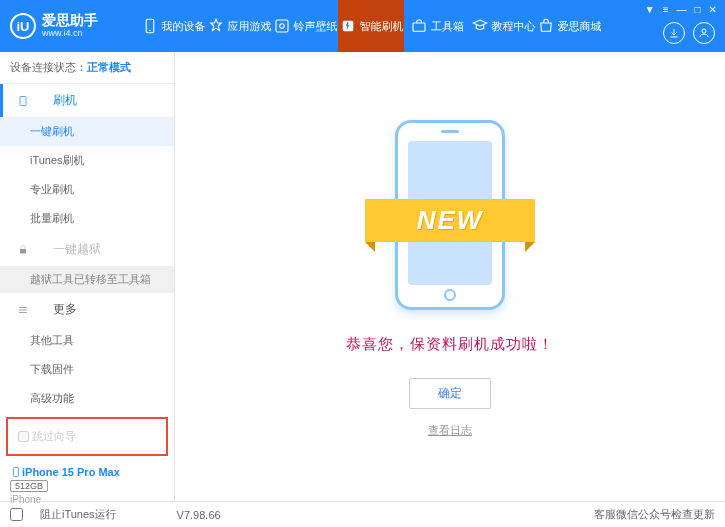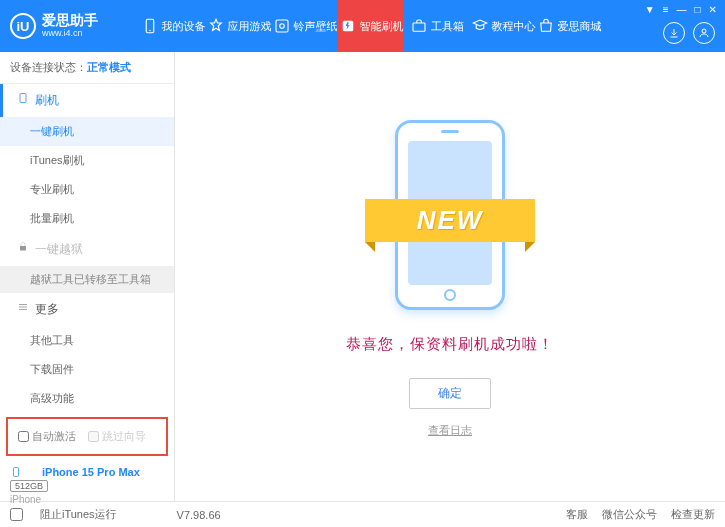--- a/index.html
+++ b/index.html
@@ -14,7 +14,7 @@
     
     .nav { display: flex; flex: 1; height: 100%; }
     .nav-item { width: 66px; display: flex; flex-direction: row; align-items: center; justify-content: center; gap: 3px; cursor: pointer; font-size: 11px; }
-    .nav-item.active { background: #ef4444; text-align: right; }
+    .nav-item.active { background: #c2410c; text-align: right; }
     .nav-icon { width: 18px; height: 18px; display: flex; align-items: center; justify-content: center; }
     .nav-icon svg { width: 18px; height: 18px; fill: #fff; }
     

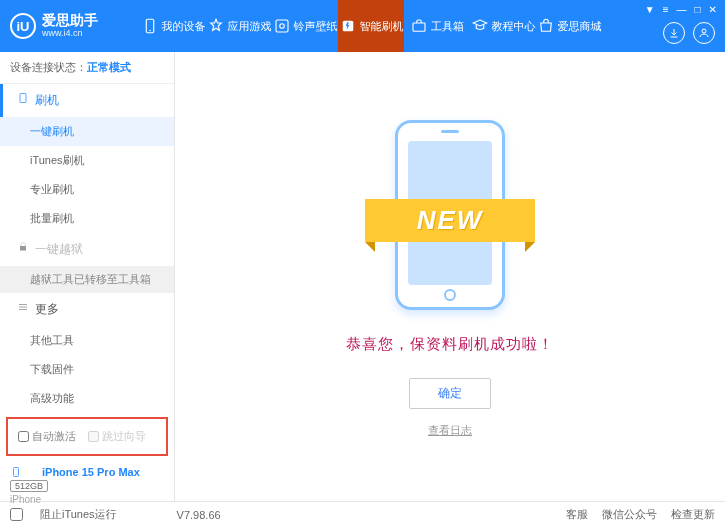--- a/index.html
+++ b/index.html
@@ -30,7 +30,7 @@
     .status-bar { padding: 8px 10px; font-size: 11px; color: #666; border-bottom: 1px solid #eee; }
     .status-value { color: #2087fc; font-weight: bold; }
     
-    .side-section { padding: 8px 14px; font-size: 12px; color: #555; display: flex; gap: 6px; }
+    .side-section { padding: 8px 14px; font-size: 12px; color: #555; display: flex; align-items: center; gap: 24px; }
     .side-section.header-item { font-weight: normal; border-left: 3px solid transparent; }
     .side-section.header-item.active-group { color: #2087fc; border-left: 3px solid #2087fc; }
     .side-item { padding: 7px 10px 7px 30px; font-size: 11px; color: #666; cursor: pointer; }

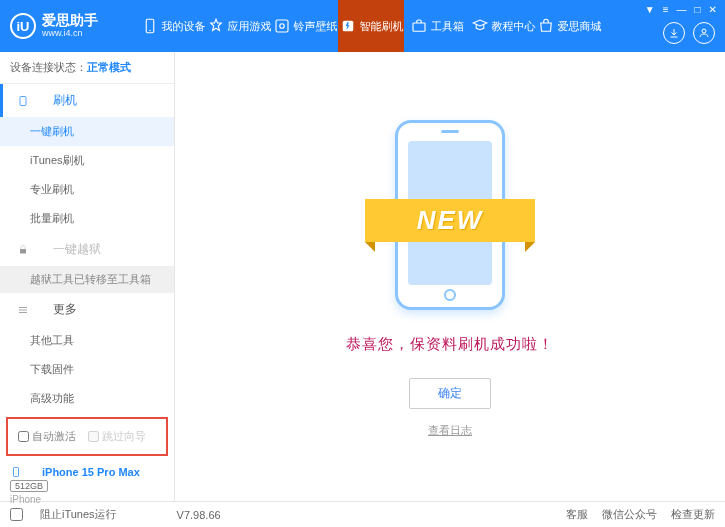--- a/index.html
+++ b/index.html
@@ -208,10 +208,6 @@
     <div style="flex:1"></div>
 
     <div class="checkbox-row">
-      <label>
-          <input type="checkbox" style="">
-          <span>自动激活</span>
-        </label>
       <label class="cb-disabled">
           <input type="checkbox" disabled="" style="">
           <span>跳过向导</span>

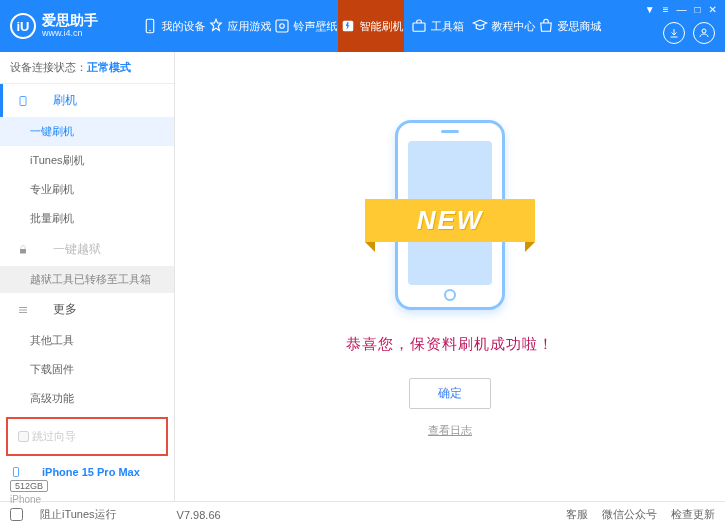--- a/index.html
+++ b/index.html
@@ -44,7 +44,7 @@
     .cb-disabled { color: #ccc; }
     
     .device-info { padding: 6px 10px; font-size: 11px; }
-    .device-name { color: #2087fc; font-weight: bold; display: flex; align-items: center; gap: 20px; }
+    .device-name { color: #2087fc; font-weight: bold; display: flex; align-items: center; gap: 0; }
     .device-badge { display: inline-block; border: 1px solid #999; padding: 0 4px; font-size: 9px; color: #666; margin-top: 2px; border-radius: 2px; }
     .device-type { color: #aaa; font-size: 10px; margin-top: 2px; }
     

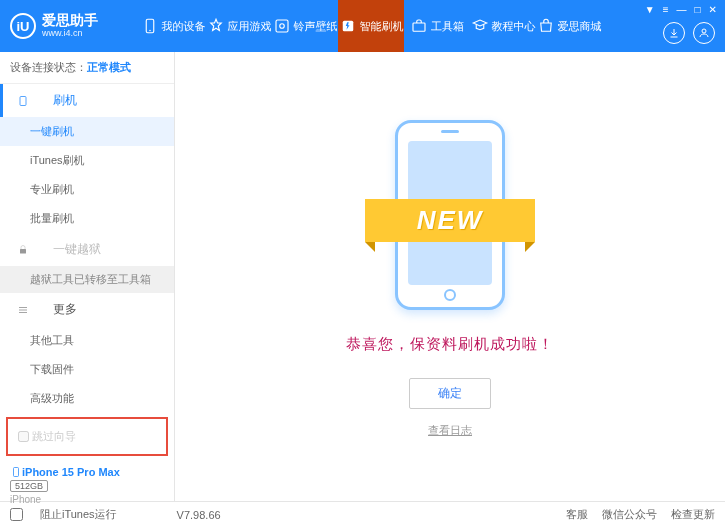--- a/index.html
+++ b/index.html
@@ -67,7 +67,7 @@
     .footer { height: 26px; border-top: 1px solid #e5e5e5; display: flex; align-items: center; padding: 0 10px; font-size: 11px; color: #666; background: #fff; }
     .footer-left { display: flex; align-items: center; gap: 17px; }
     .footer-version { margin-left: 60px; }
-    .footer-right { margin-left: auto; display: flex; gap: 14px; }
+    .footer-right { margin-left: auto; display: flex; }
     .footer-right span { cursor: pointer; }
     
     .mini-icon { width: 12px; height: 12px; fill: #999; }

